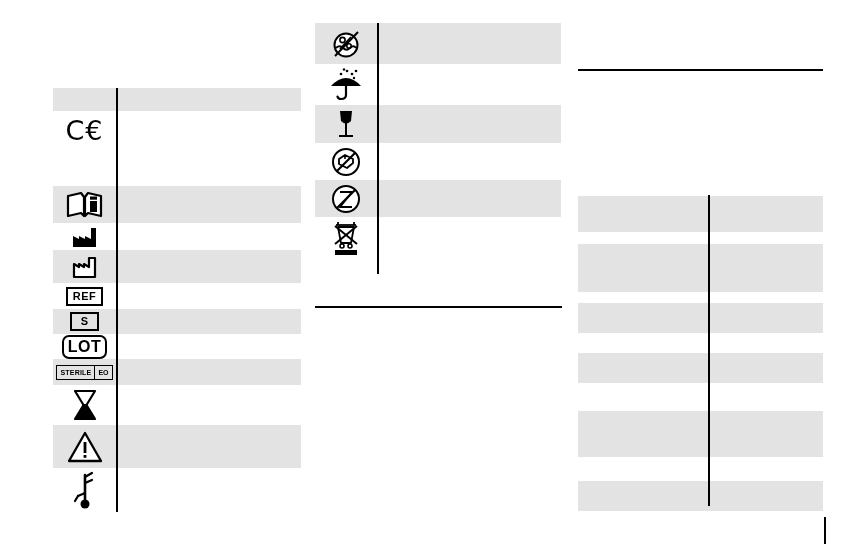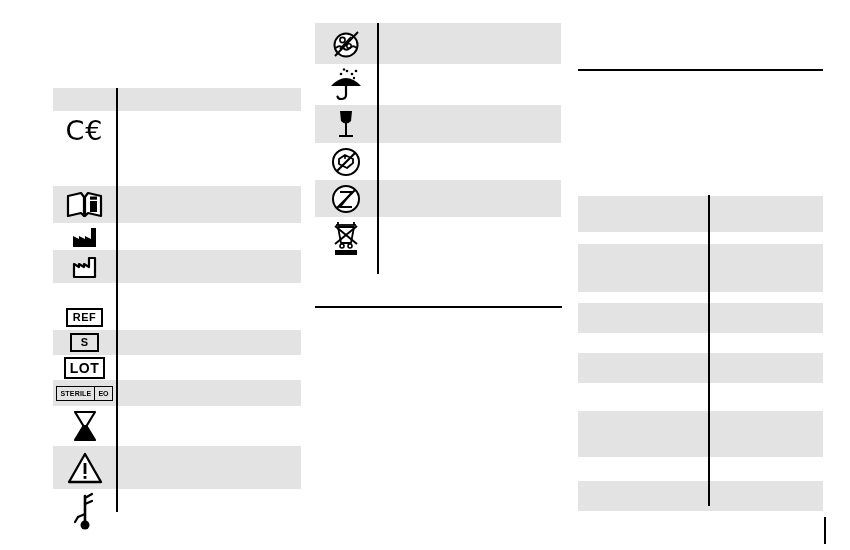--- a/index.html
+++ b/index.html
@@ -163,7 +163,7 @@
       <div class="symcell-text"></div>
     </div>
 
-    <div class="symrow" style="height:26px;margin-top:21px;">
+    <div class="symrow" style="height:26px;">
       <div class="symcell-icon" style="width:63px;height:26px;">
         <span class="boxlabel ref">REF</span>
       </div>

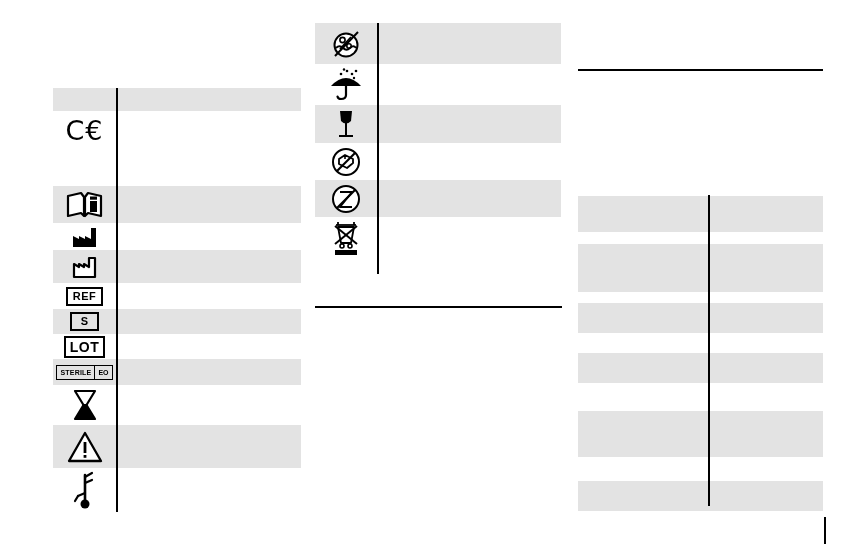--- a/index.html
+++ b/index.html
@@ -88,7 +88,7 @@
   }
   .boxlabel.ref  { font-size: 11px; padding: 2px 5px; letter-spacing: .5px; }
   .boxlabel.s    { font-size: 11px; padding: 2px 9px; }
-  .boxlabel.lot  { font-size: 14px; padding: 2px 4px; letter-spacing: .5px; }
+  .boxlabel.lot  { font-size: 16px; padding: 2px 4px; letter-spacing: .5px; border-radius: 7px; }
 
   .sterile-box {
     display: flex;

